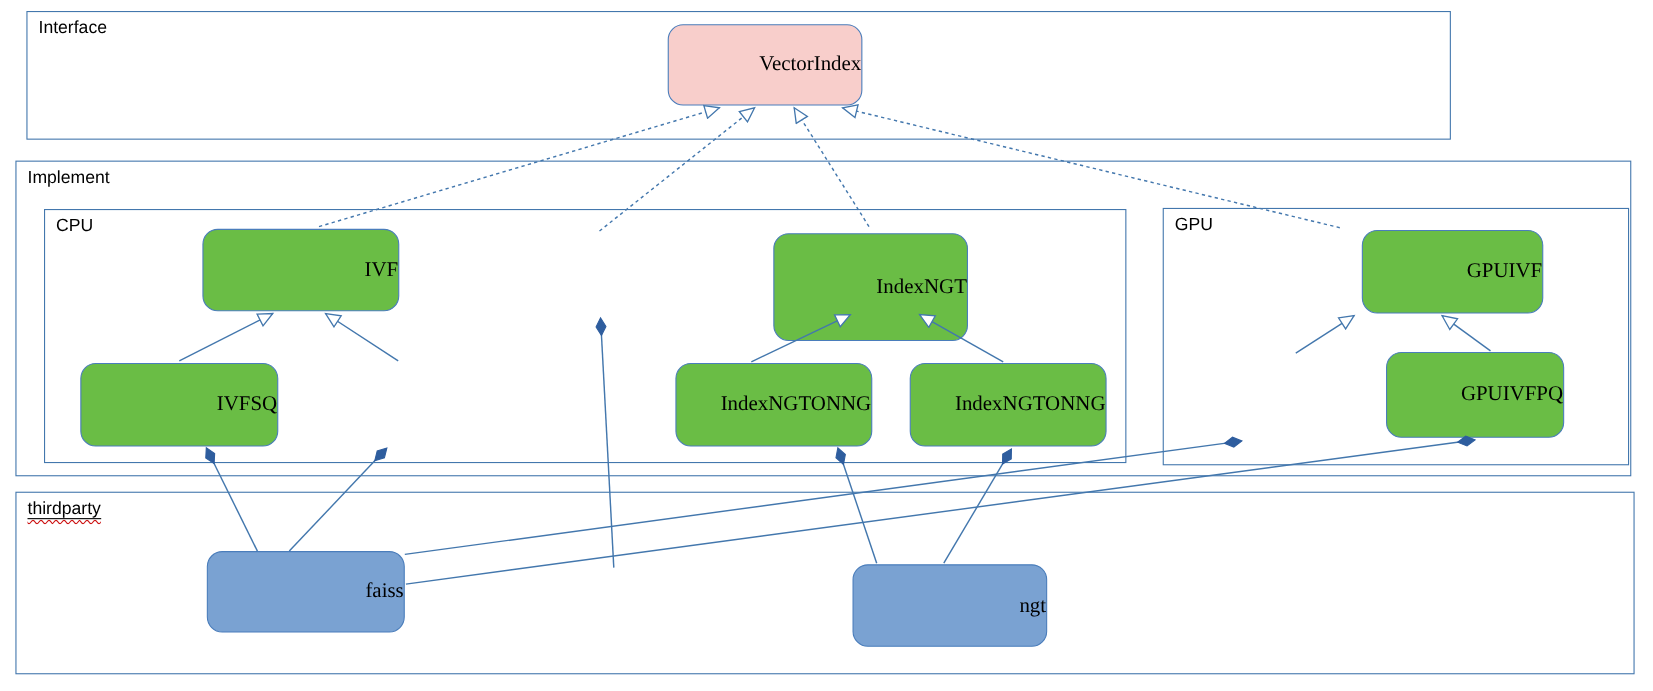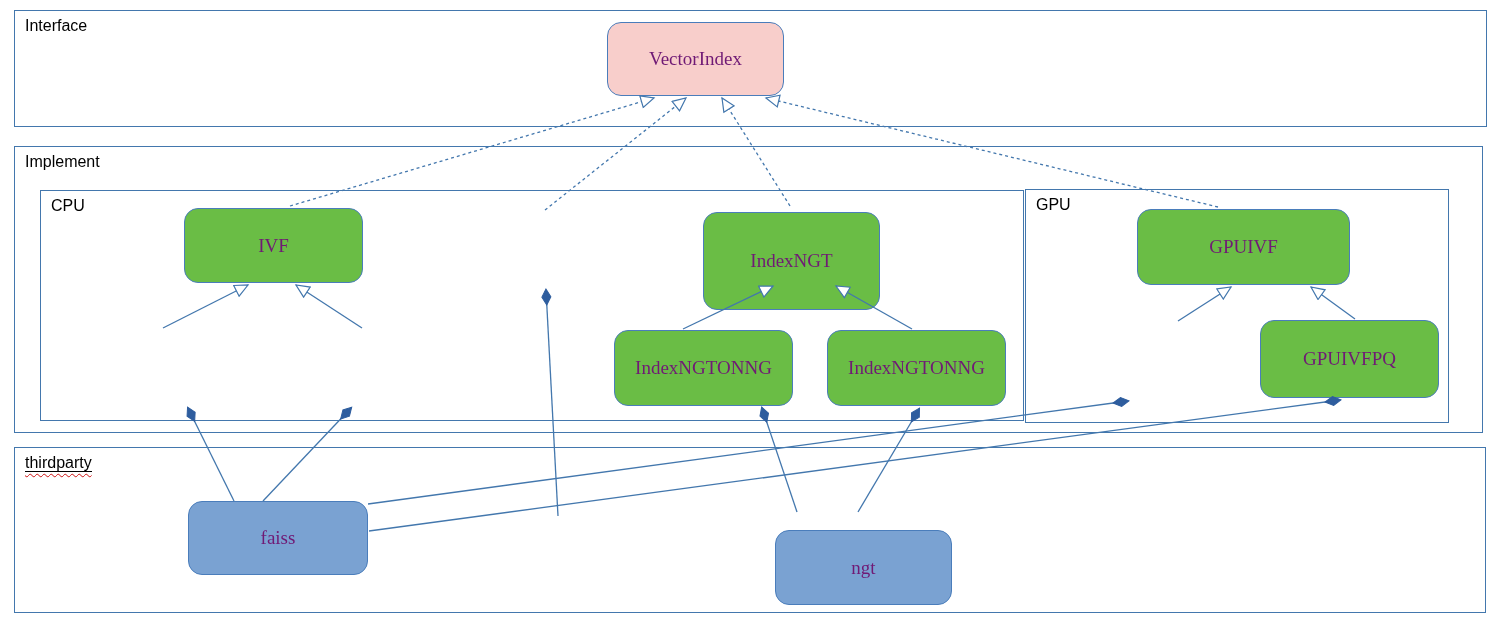--- a/index.html
+++ b/index.html
@@ -41,7 +41,7 @@
 
 <div class="canvas">
 
-  <div class="container" style="left:14px;top:10px;width:1473px;height:117px">
+  <div class="container" style="left:24px;top:10px;width:1295px;height:117px">
     <span class="clabel">Interface</span>
   </div>
 

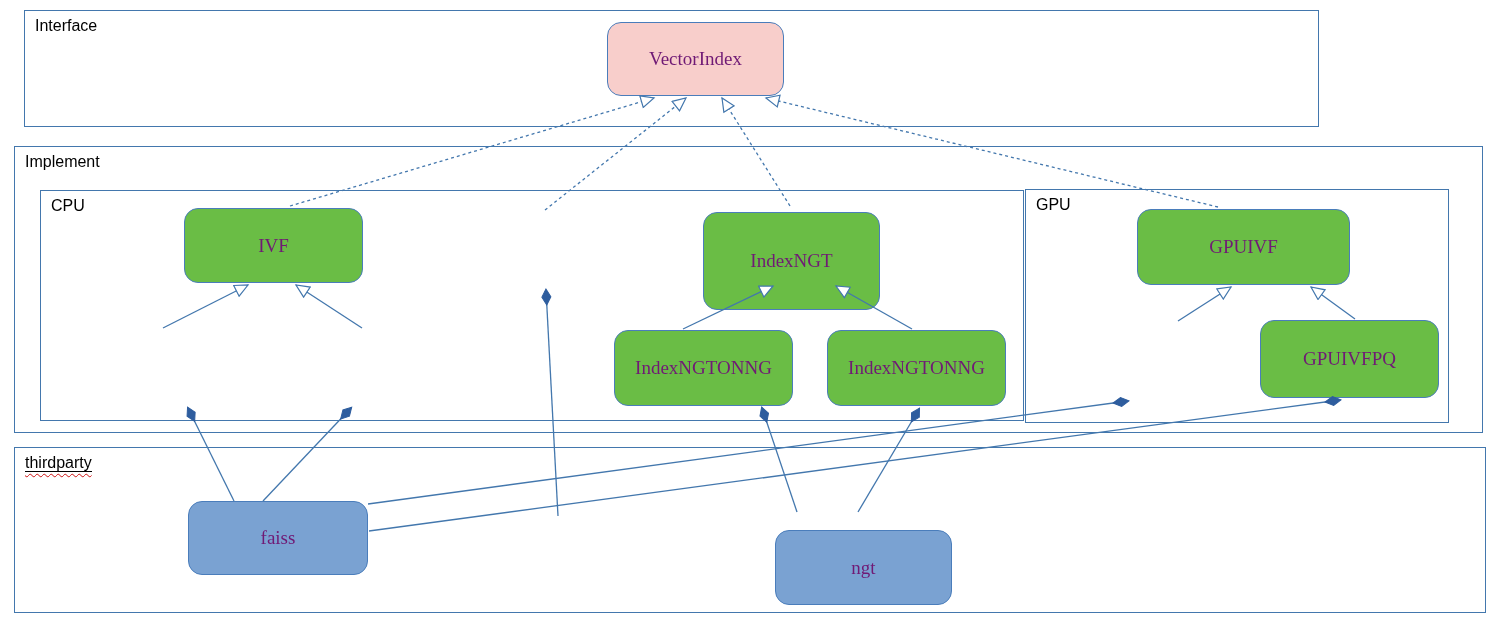--- a/index.html
+++ b/index.html
@@ -26,8 +26,8 @@
   .node {
     position:absolute; box-sizing:border-box;
     border:1.4px solid #4a7dbb; border-radius:14px;
-    display:flex; align-items:center; justify-content:center;
-    font-family:"Liberation Serif", serif; font-size:19px; color:#701a75;
+    display:flex; align-items:center; justify-content:flex-end;
+    font-family:"Liberation Serif", serif; font-size:19px; color:#000000;
   }
   .green { background:#6abd45; }
   .pink  { background:#f8cecb; }

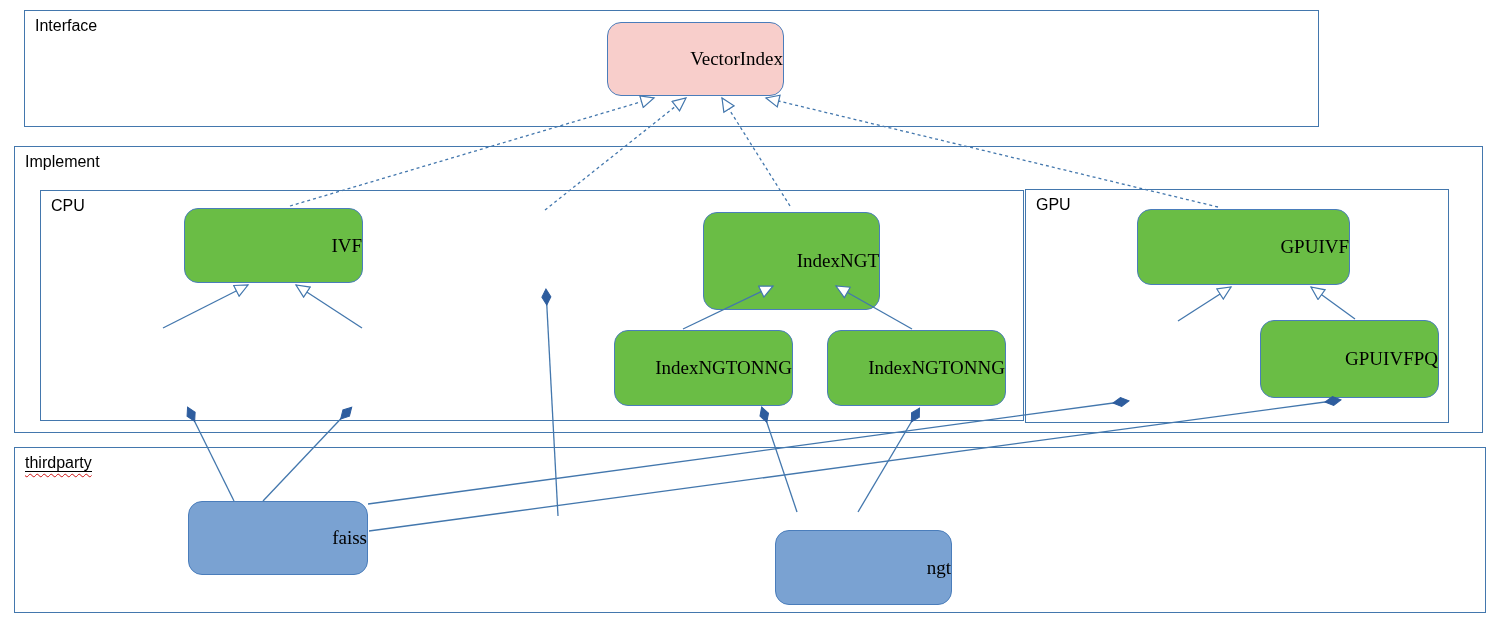--- a/index.html
+++ b/index.html
@@ -53,7 +53,7 @@
     <span class="clabel">CPU</span>
   </div>
 
-  <div class="container" style="left:1025px;top:189px;width:424px;height:234px">
+  <div class="container" style="left:1057px;top:189px;width:424px;height:234px">
     <span class="clabel">GPU</span>
   </div>
 

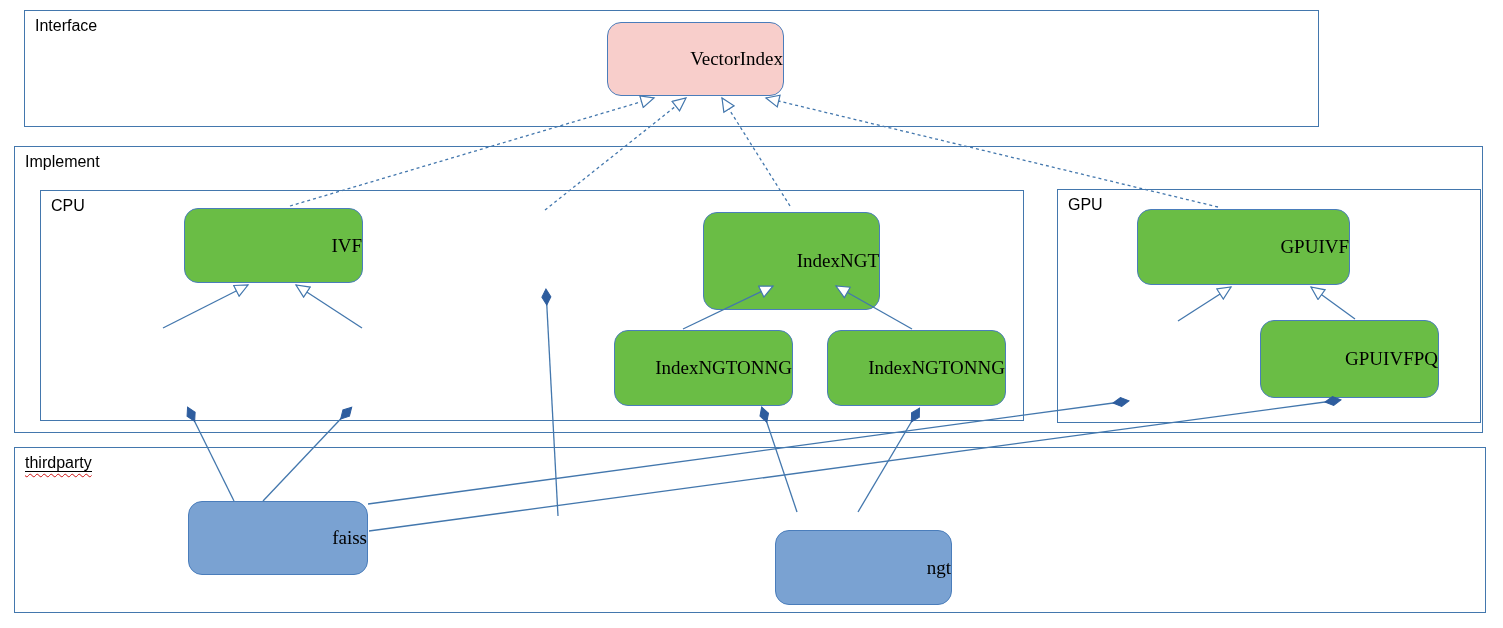--- a/index.html
+++ b/index.html
@@ -74,7 +74,7 @@
     <span>IndexNGT</span>
   </div>
 
-  <div class="node green" style="left:1137px;top:209px;width:213px;height:76px">
+  <div class="node green" style="left:1238px;top:209px;width:165px;height:76px">
     <span>GPUIVF</span>
   </div>
 

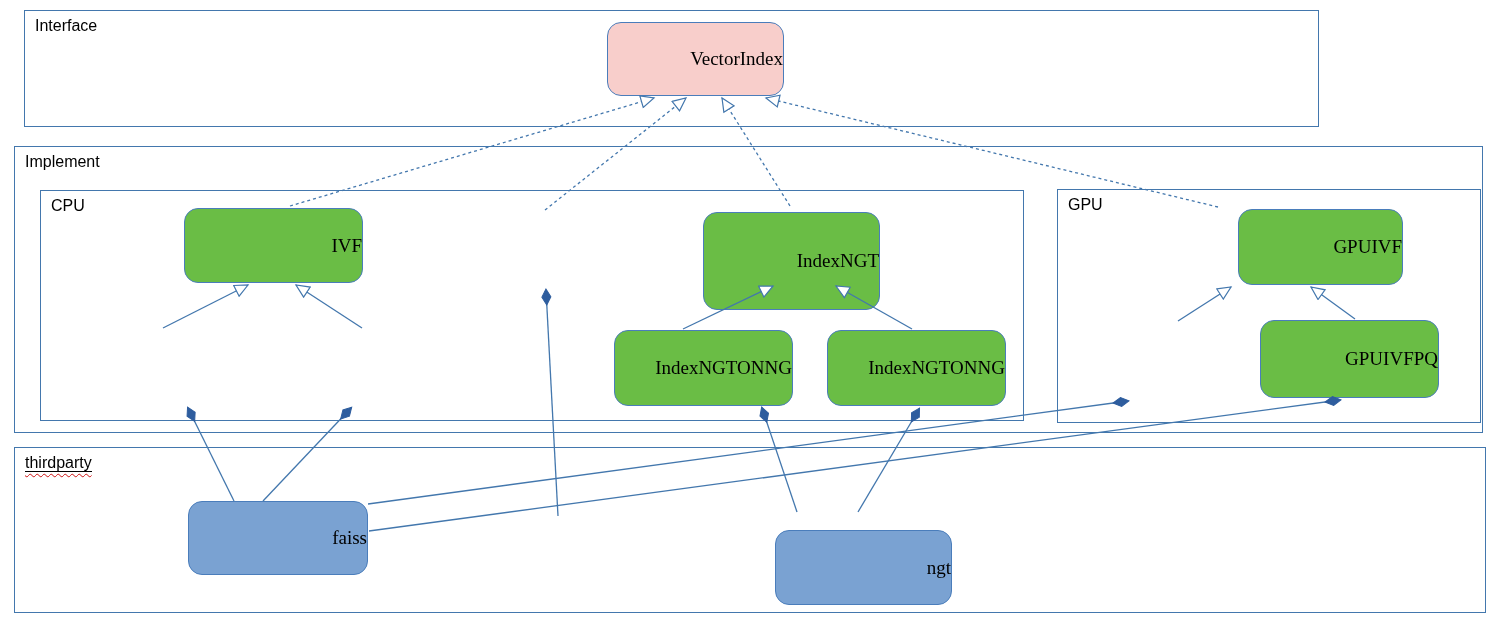--- a/index.html
+++ b/index.html
@@ -78,6 +78,9 @@
     <span>GPUIVF</span>
   </div>
 
+  <div class="node green" style="left:73px;top:330px;width:180px;height:76px">
+    <span>IVFSQ</span>
+  </div>
 
 
   <div class="node green" style="left:614px;top:330px;width:179px;height:76px">

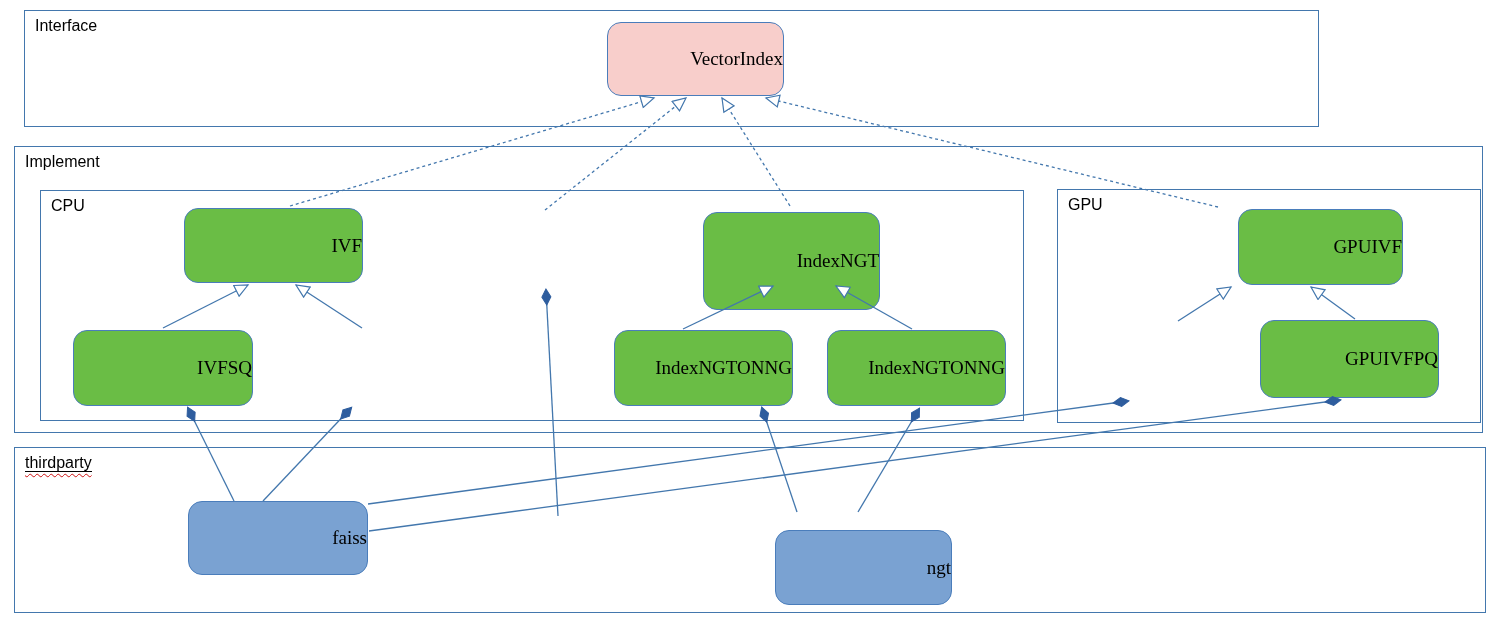--- a/index.html
+++ b/index.html
@@ -92,7 +92,7 @@
   </div>
 
 
-  <div class="node green" style="left:1260px;top:320px;width:179px;height:78px">
+  <div class="node green" style="left:1260px;top:320px;width:162px;height:78px">
     <span>GPUIVFPQ</span>
   </div>
 

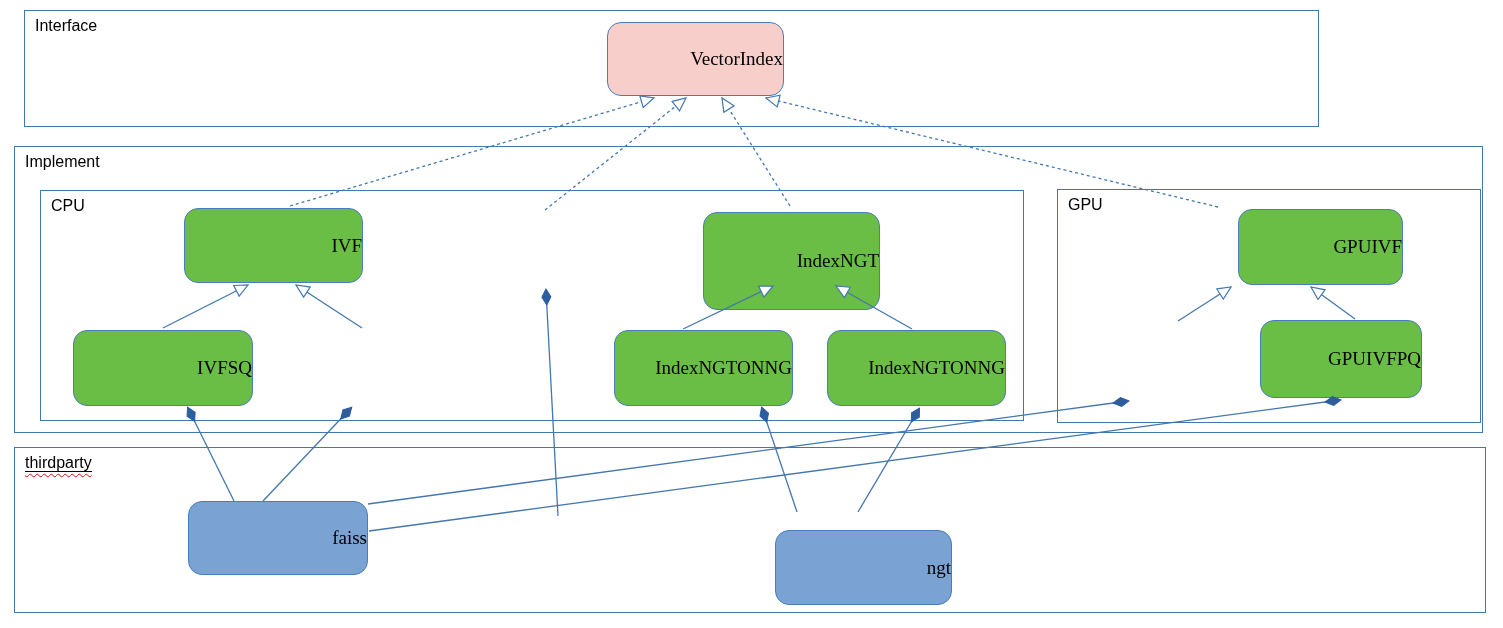--- a/index.html
+++ b/index.html
@@ -101,7 +101,7 @@
   </div>
 
 
-  <div class="node blue" style="left:775px;top:530px;width:177px;height:75px">
+  <div class="node blue" style="left:775px;top:513px;width:177px;height:75px">
     <span>ngt</span>
   </div>
 

